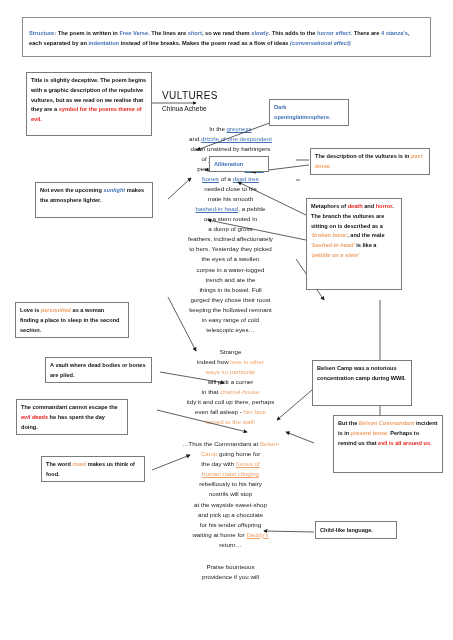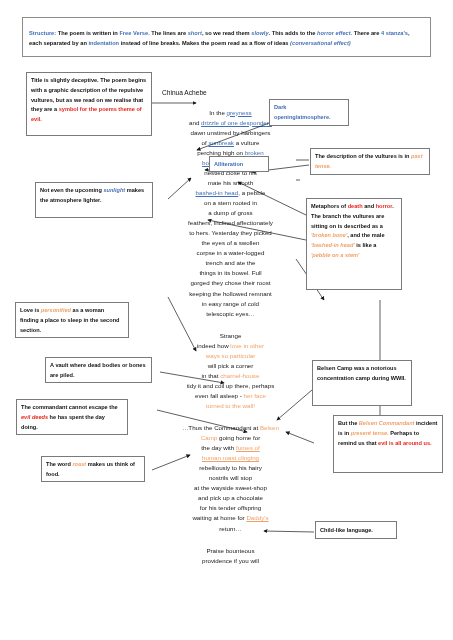--- a/index.html
+++ b/index.html
@@ -53,6 +53,7 @@
   </div>
 
   <div id="poem">
+    <div class="title">VULTURES</div>
     <div class="author">Chinua Achebe</div>
     <div class="stanza">
         <div class="line"><span>In the </span><span class="blue ul">greyness</span></div>

